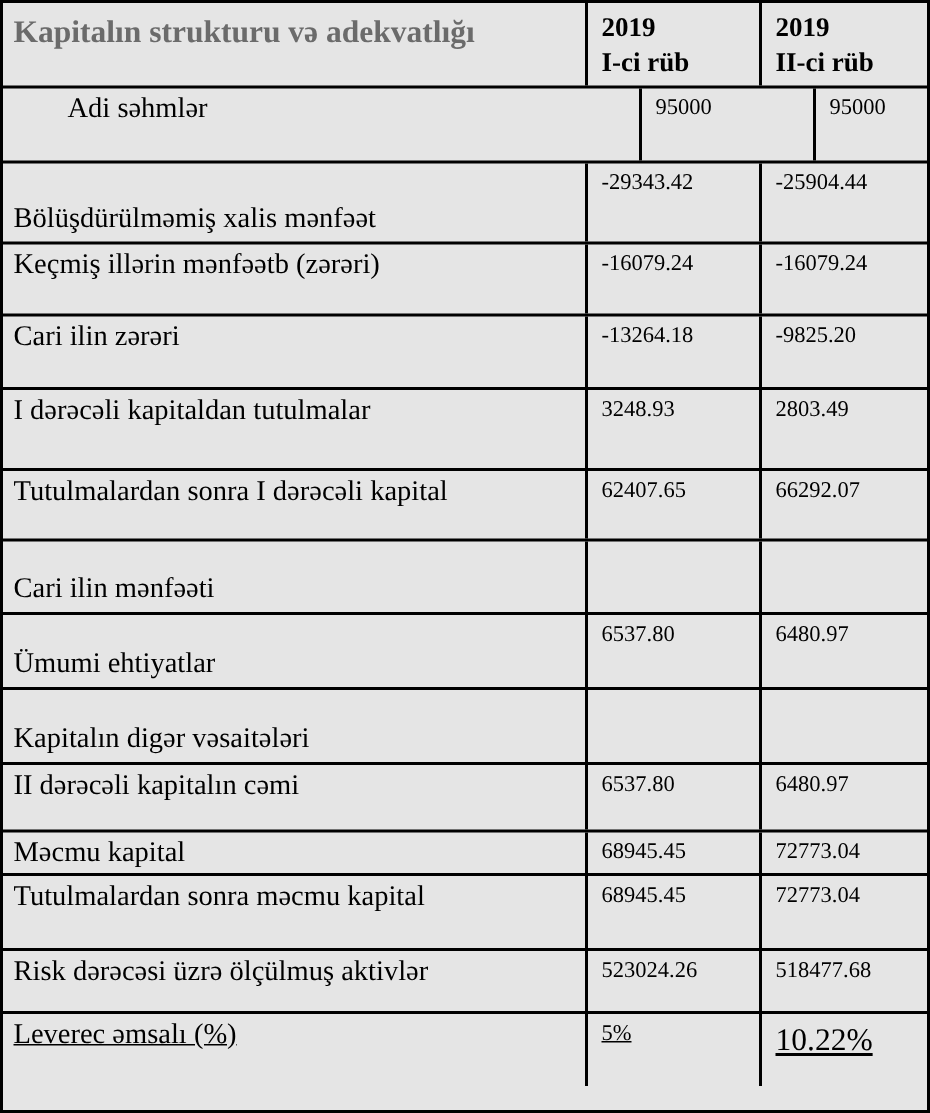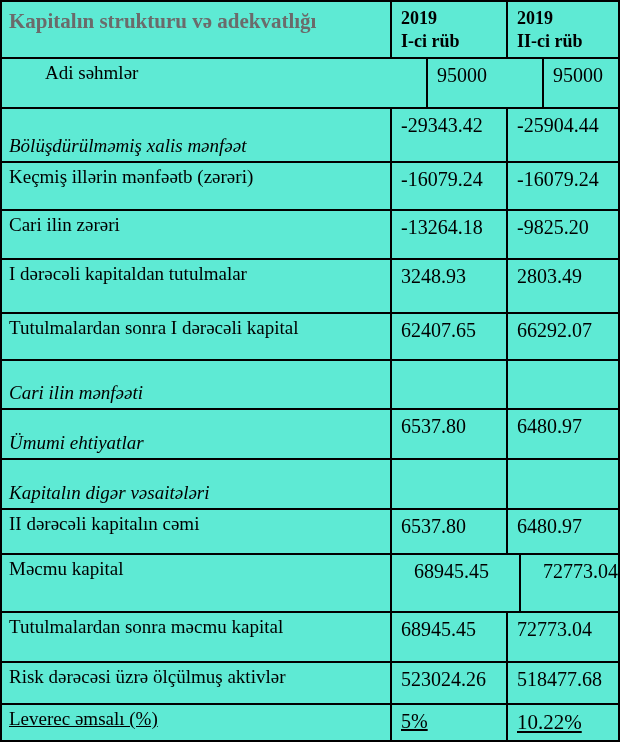--- a/index.html
+++ b/index.html
@@ -13,7 +13,7 @@
     width: 620px;
     height: 742px;
     border: 2px solid #000000;
-    background: #5eead4;
+    background: #e5e5e5;
     display: flex;
     flex-direction: column;
   }

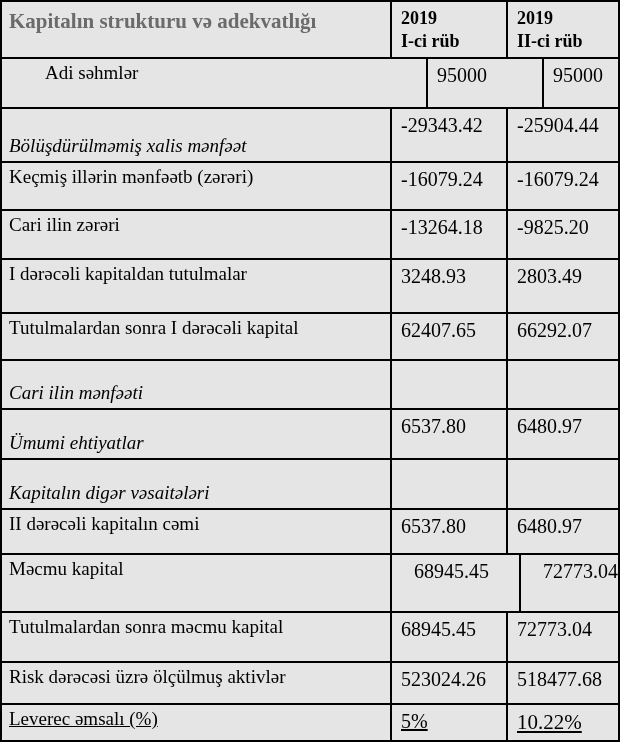--- a/index.html
+++ b/index.html
@@ -39,7 +39,7 @@
   .val-cell {
     flex: 0 0 116px;
     border-right: 2px solid #000000;
-    font-size: 20px;
+    font-size: 15px;
     padding: 4px 4px 0 9px;
     line-height: 1.2;
   }

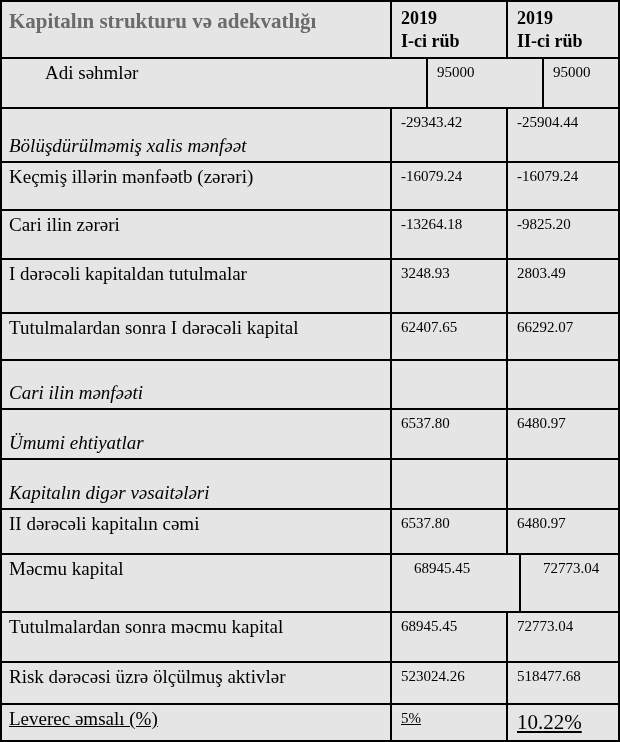--- a/index.html
+++ b/index.html
@@ -45,7 +45,7 @@
   }
   .val-cell.last { flex: 0 0 110px; border-right: none; }
   
-  .lb .label-cell { justify-content: flex-end; font-style: italic; }
+  .lb .label-cell { justify-content: flex-end; }
   
   .header .label-cell {
     font-weight: bold;

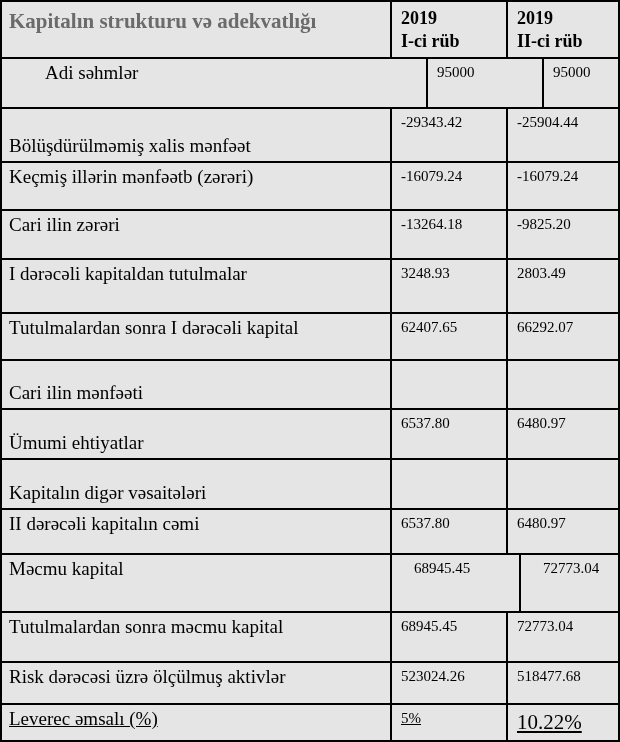--- a/index.html
+++ b/index.html
@@ -73,7 +73,7 @@
   .r8  { height: 50px; }
   .r9  { height: 50px; }
   .r10 { height: 45px; }
-  .r11 { height: 58px; gap: 13px; }
+  .r11 { height: 29px; }
   .r12 { height: 50px; }
   .r13 { height: 42px; }
   .r14 { height: 48px; }

